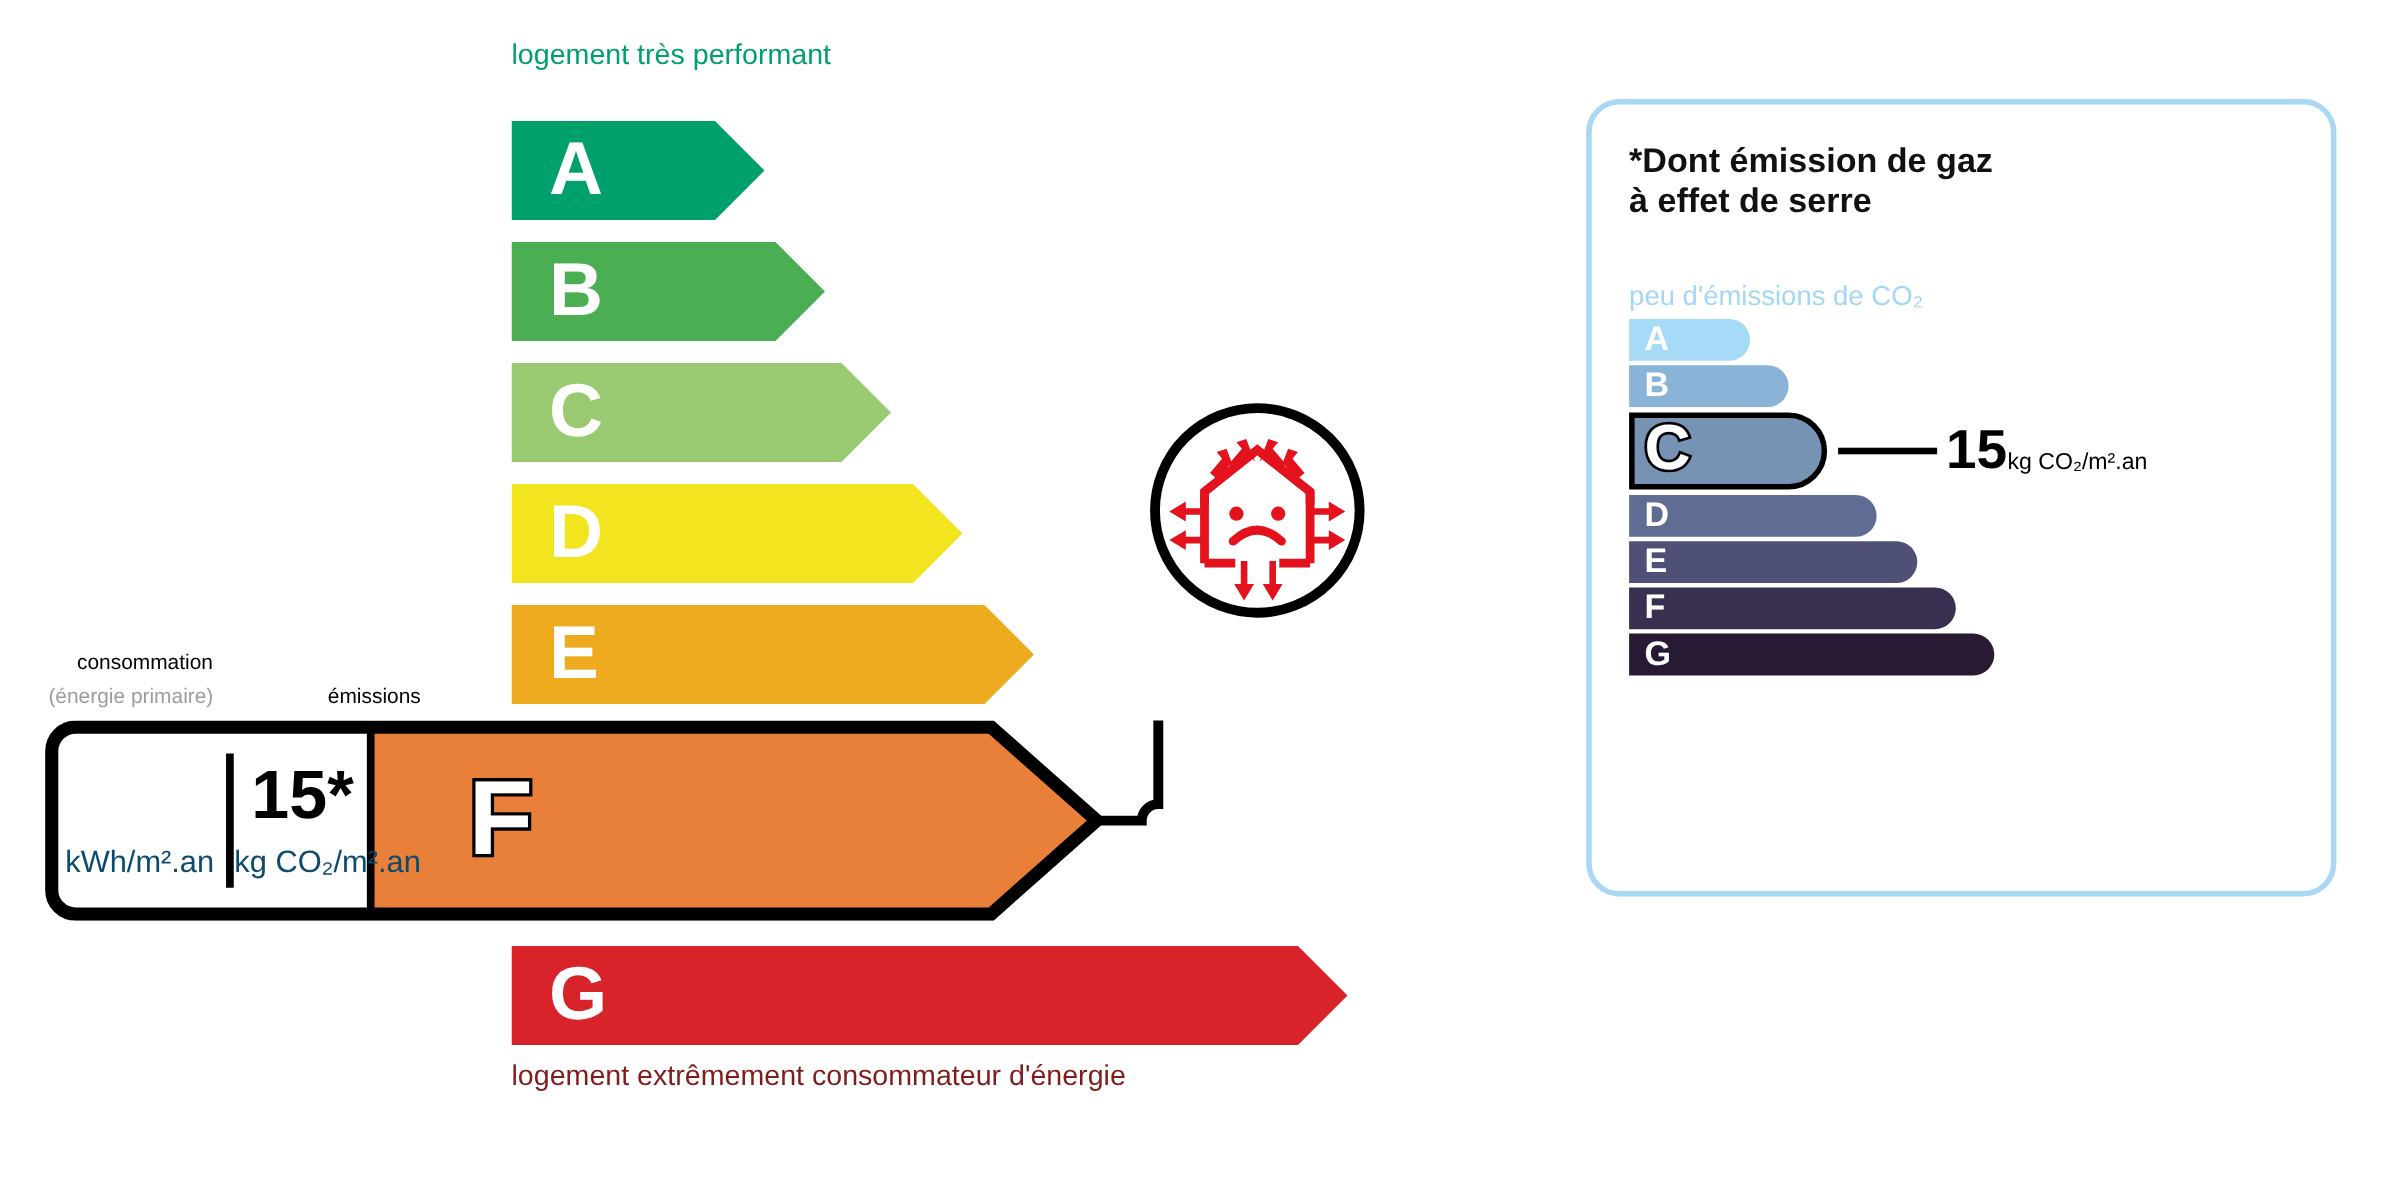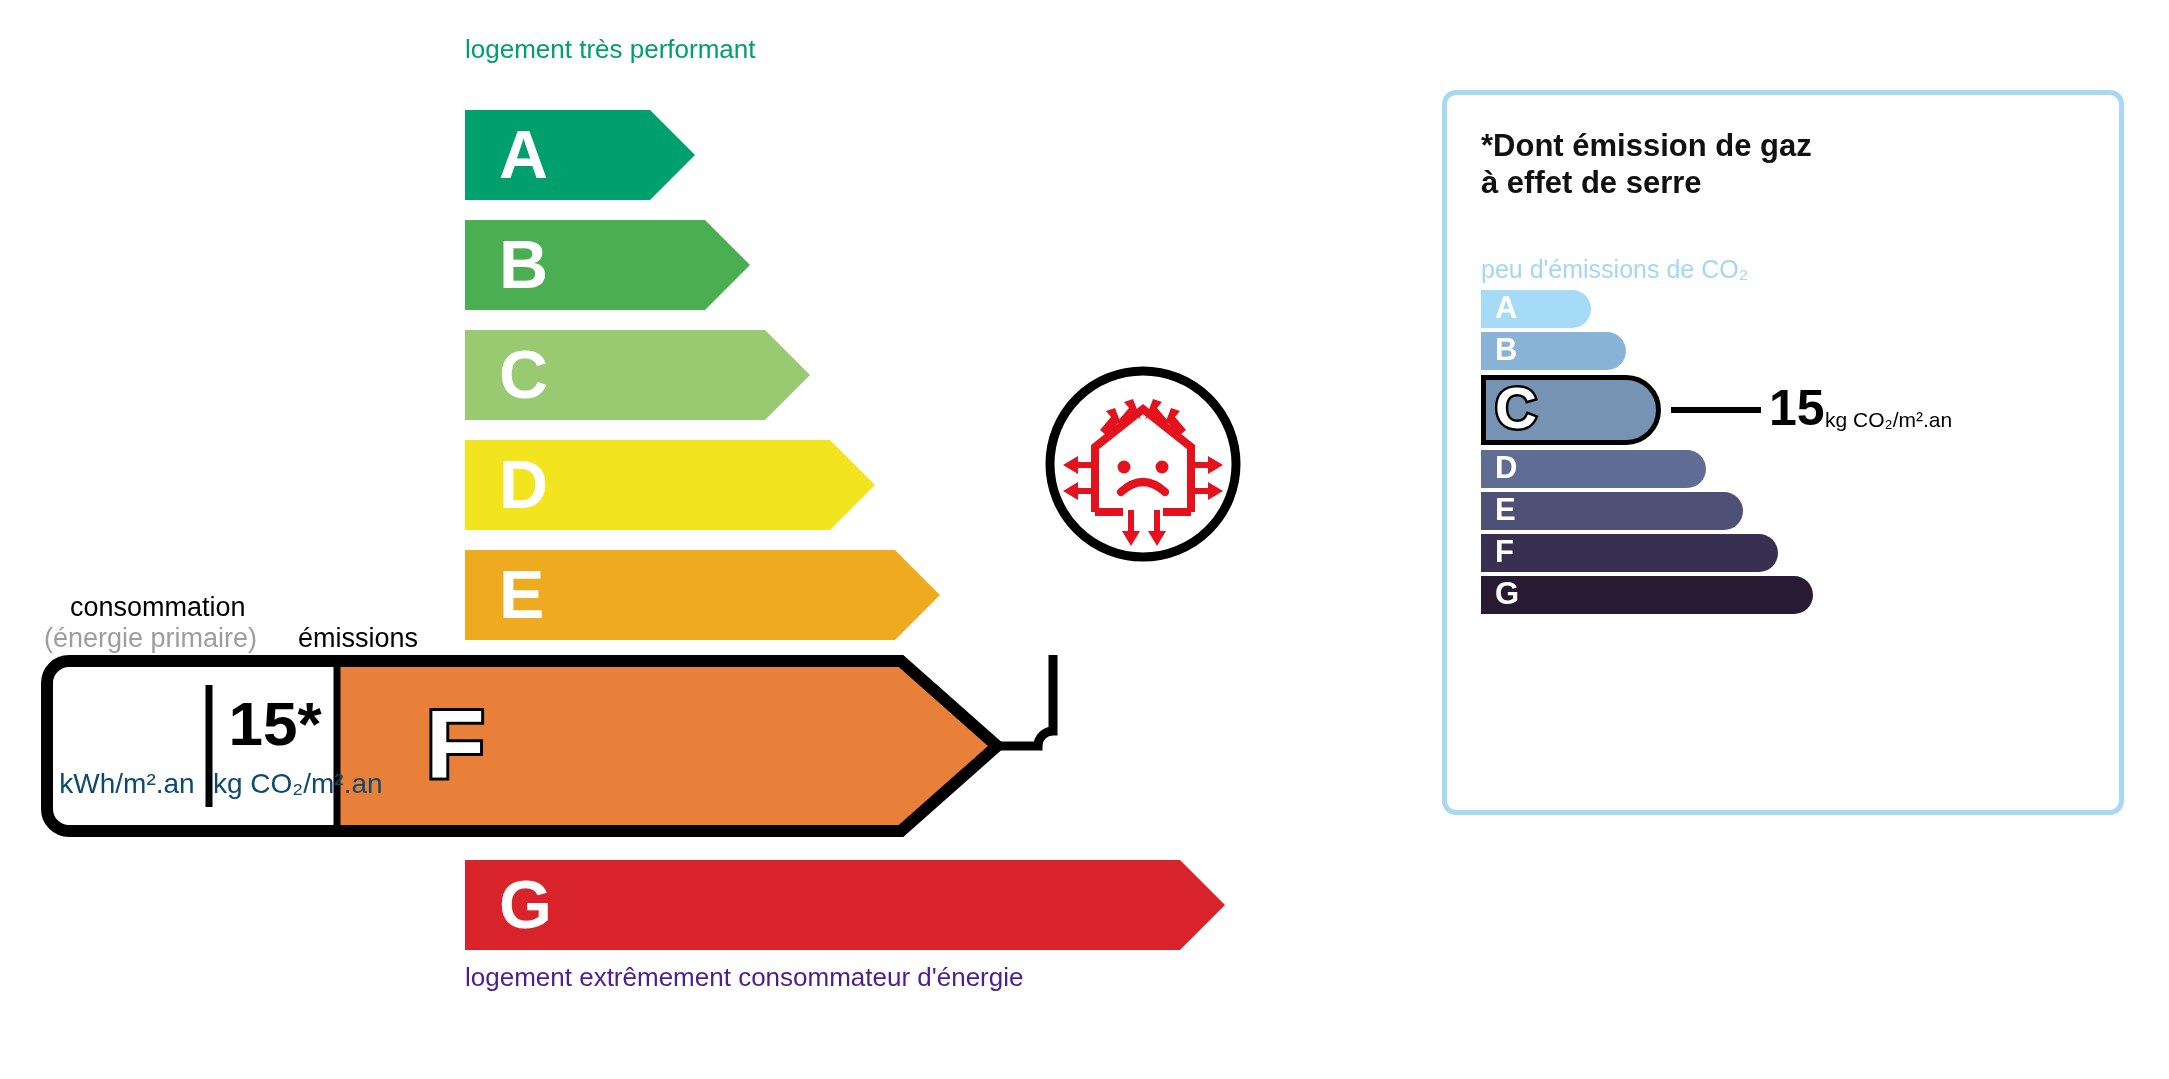--- a/index.html
+++ b/index.html
@@ -60,7 +60,7 @@
   
   .co2{
     position:absolute;left:1442px;top:90px;width:682px;height:725px;
-    border:5px solid #a8d8f3;border-radius:14px;background:#fff;
+    border:5px solid #a8d8f3;border-radius:30px;background:#fff;
     box-sizing:border-box;
   }
   .co2title{

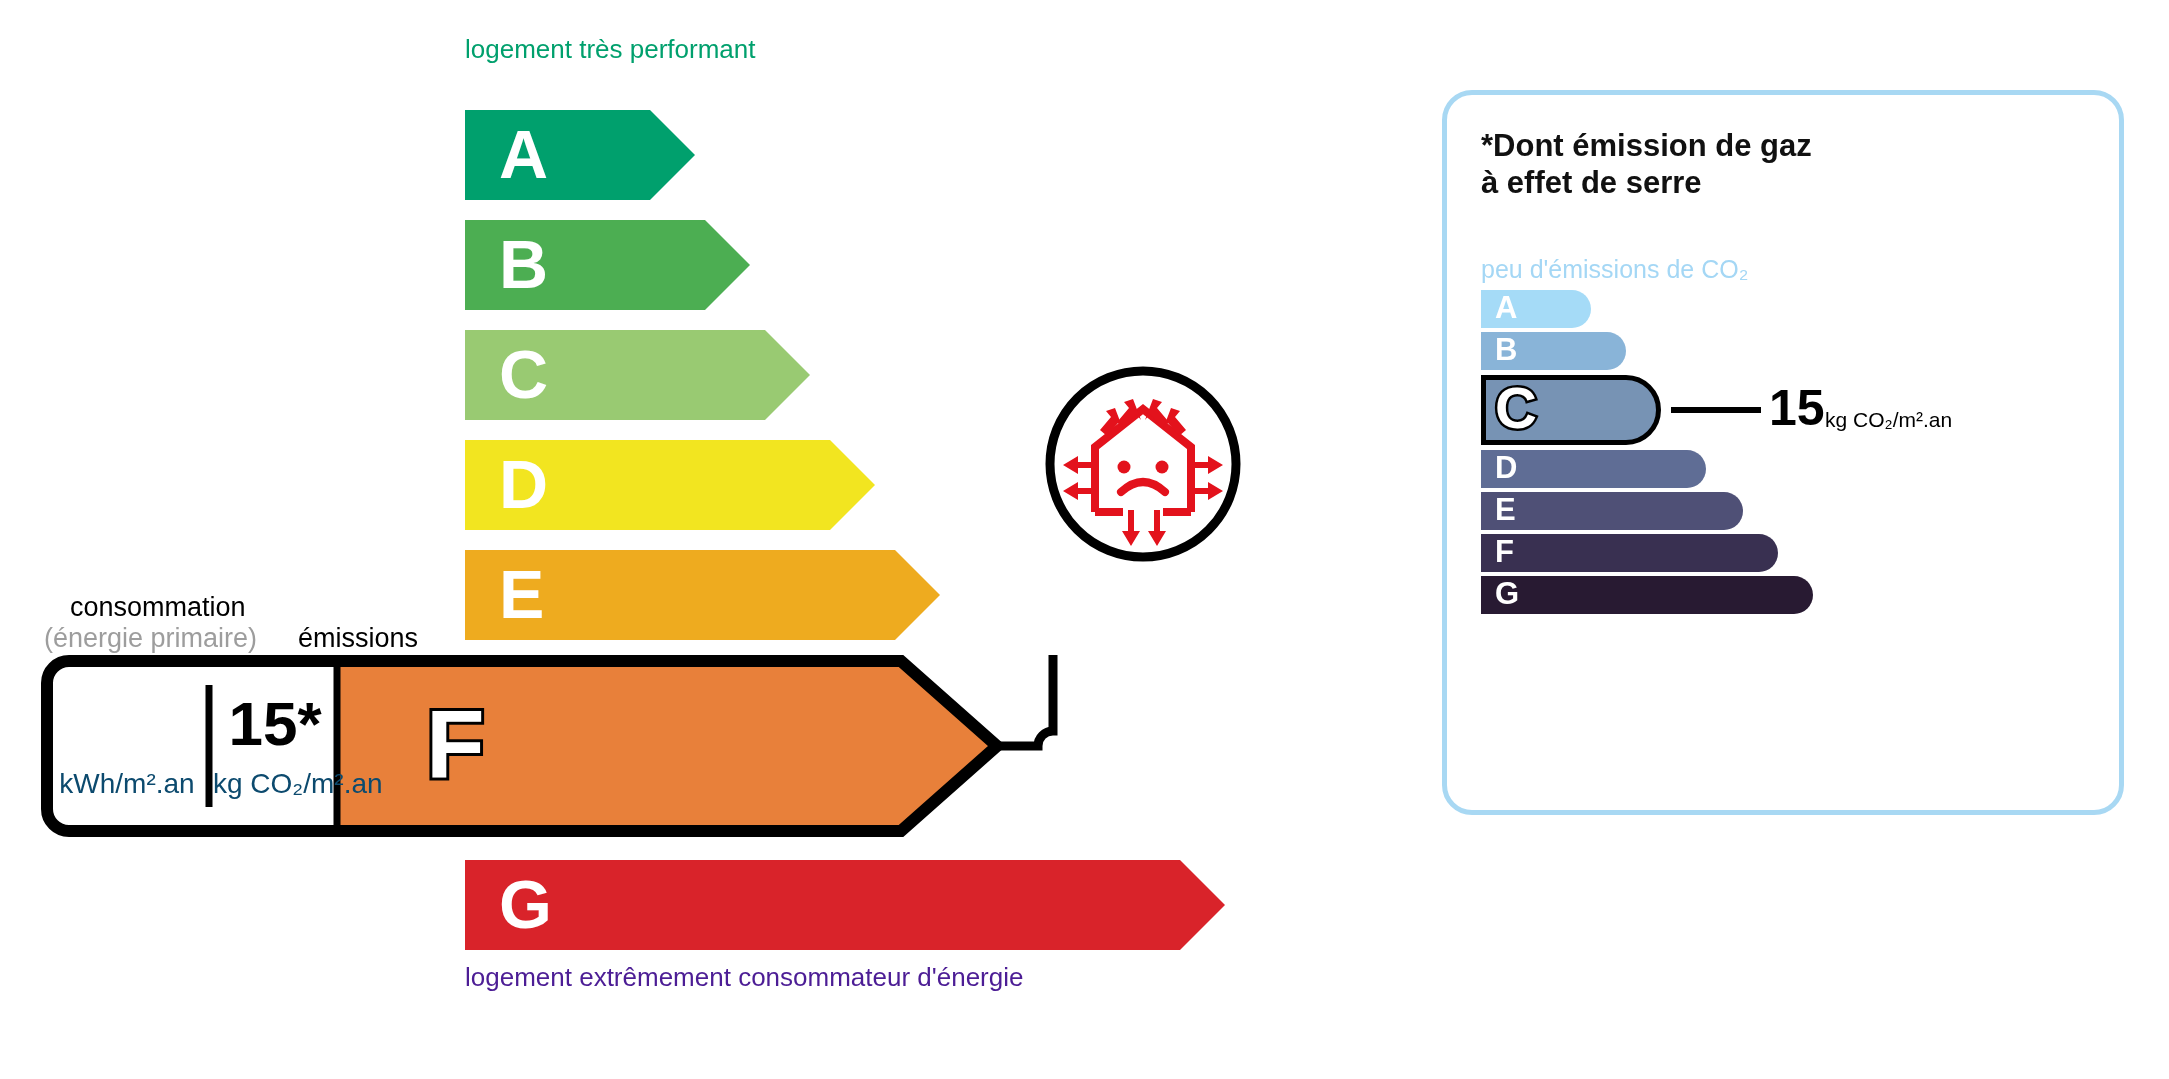--- a/index.html
+++ b/index.html
@@ -47,7 +47,7 @@
     -webkit-text-stroke:6px #000;paint-order:stroke fill;
   }
 
-  .hdr{position:absolute;white-space:nowrap;font-size:27px;color:#000;}
+  .hdr{position:absolute;white-space:nowrap;font-size:19px;color:#000;}
   .hdr.sub{color:#9d9d9d;}
   .finale{
     position:absolute;left:45px;top:838px;color:#9d9d9d;font-size:26px;

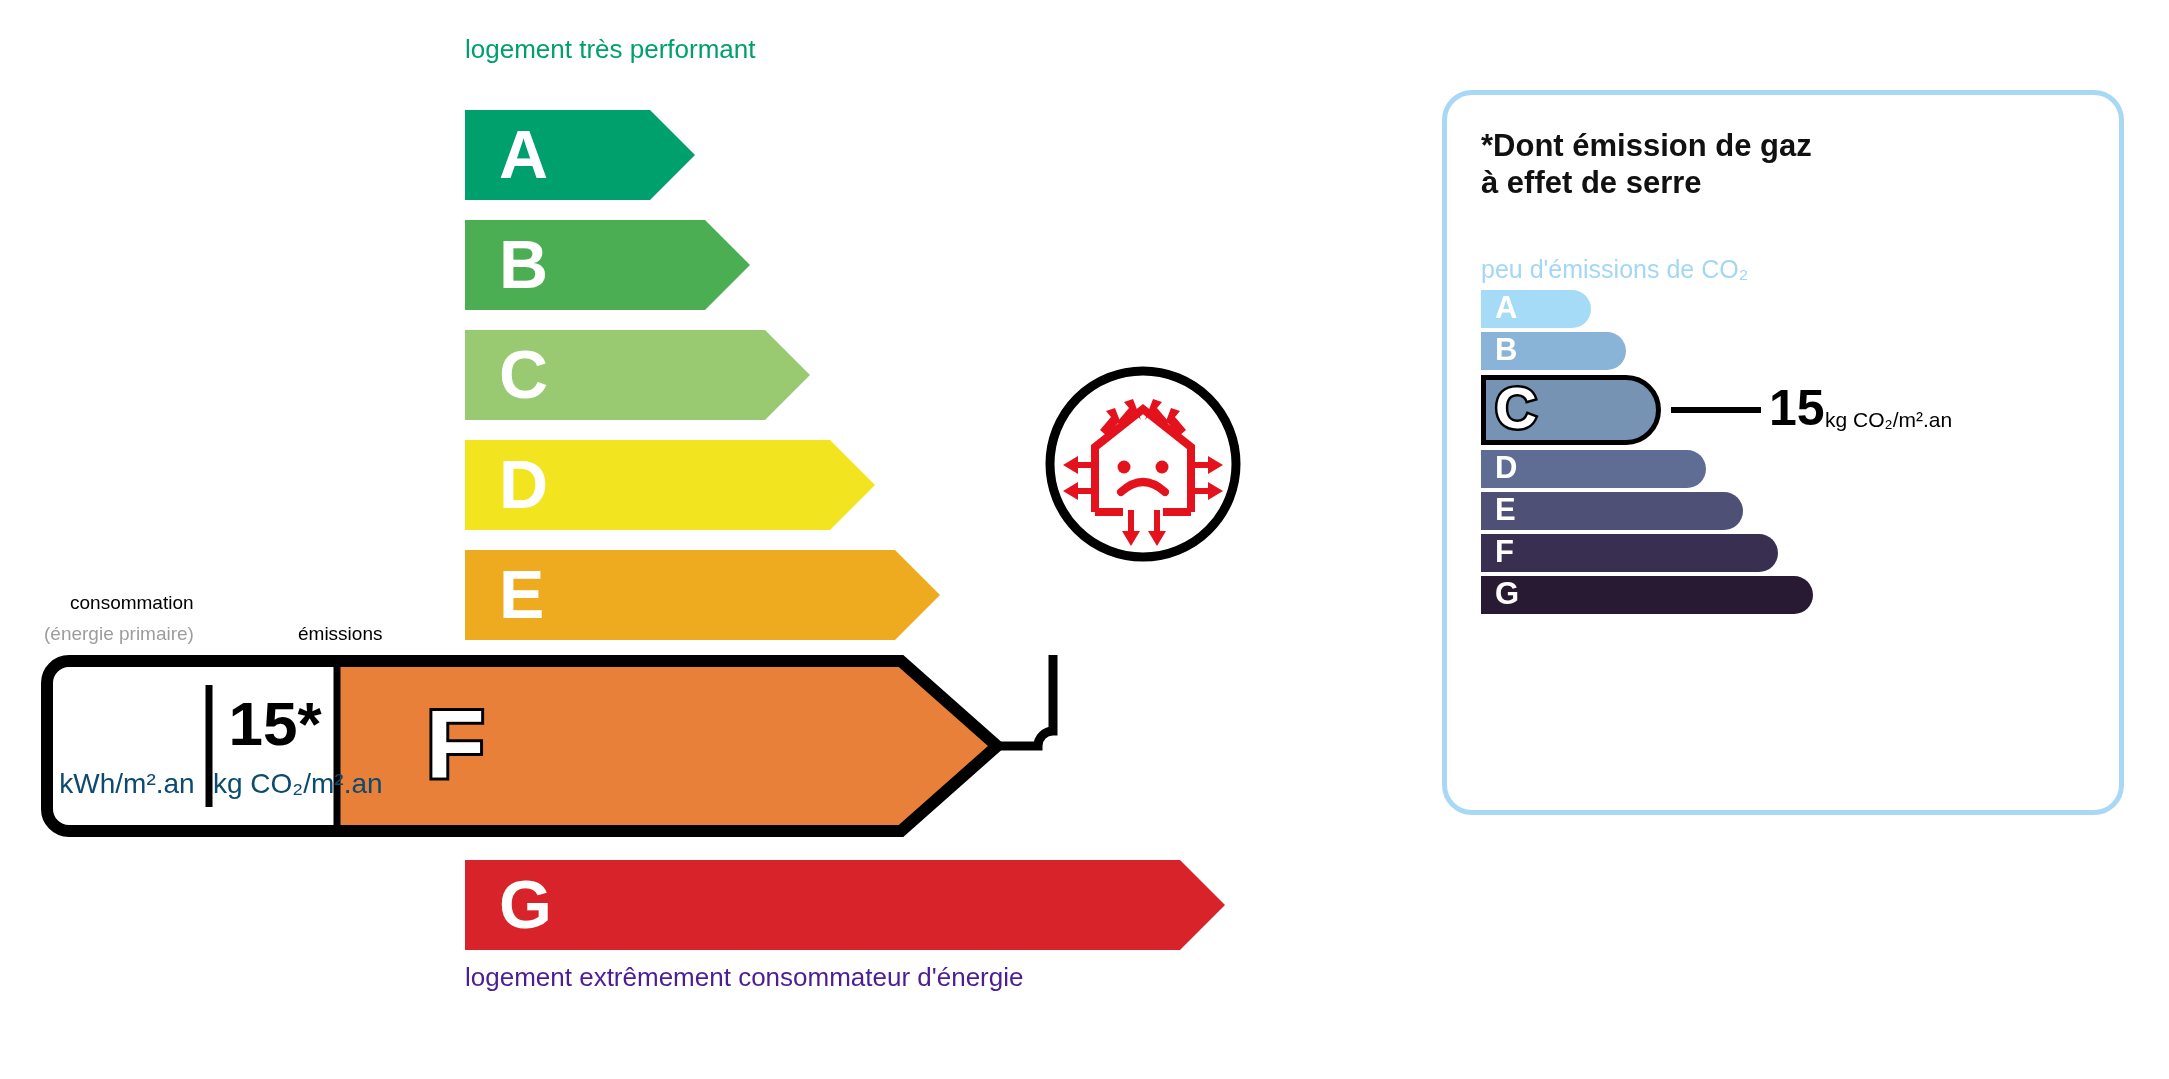--- a/index.html
+++ b/index.html
@@ -25,7 +25,7 @@
     position:absolute;color:#00a06d;font-size:26px;white-space:nowrap;
   }
   .capBot{
-    position:absolute;color:#4c1d95;font-size:26px;white-space:nowrap;
+    position:absolute;color:#7f1d1d;font-size:26px;white-space:nowrap;
   }
 
   

